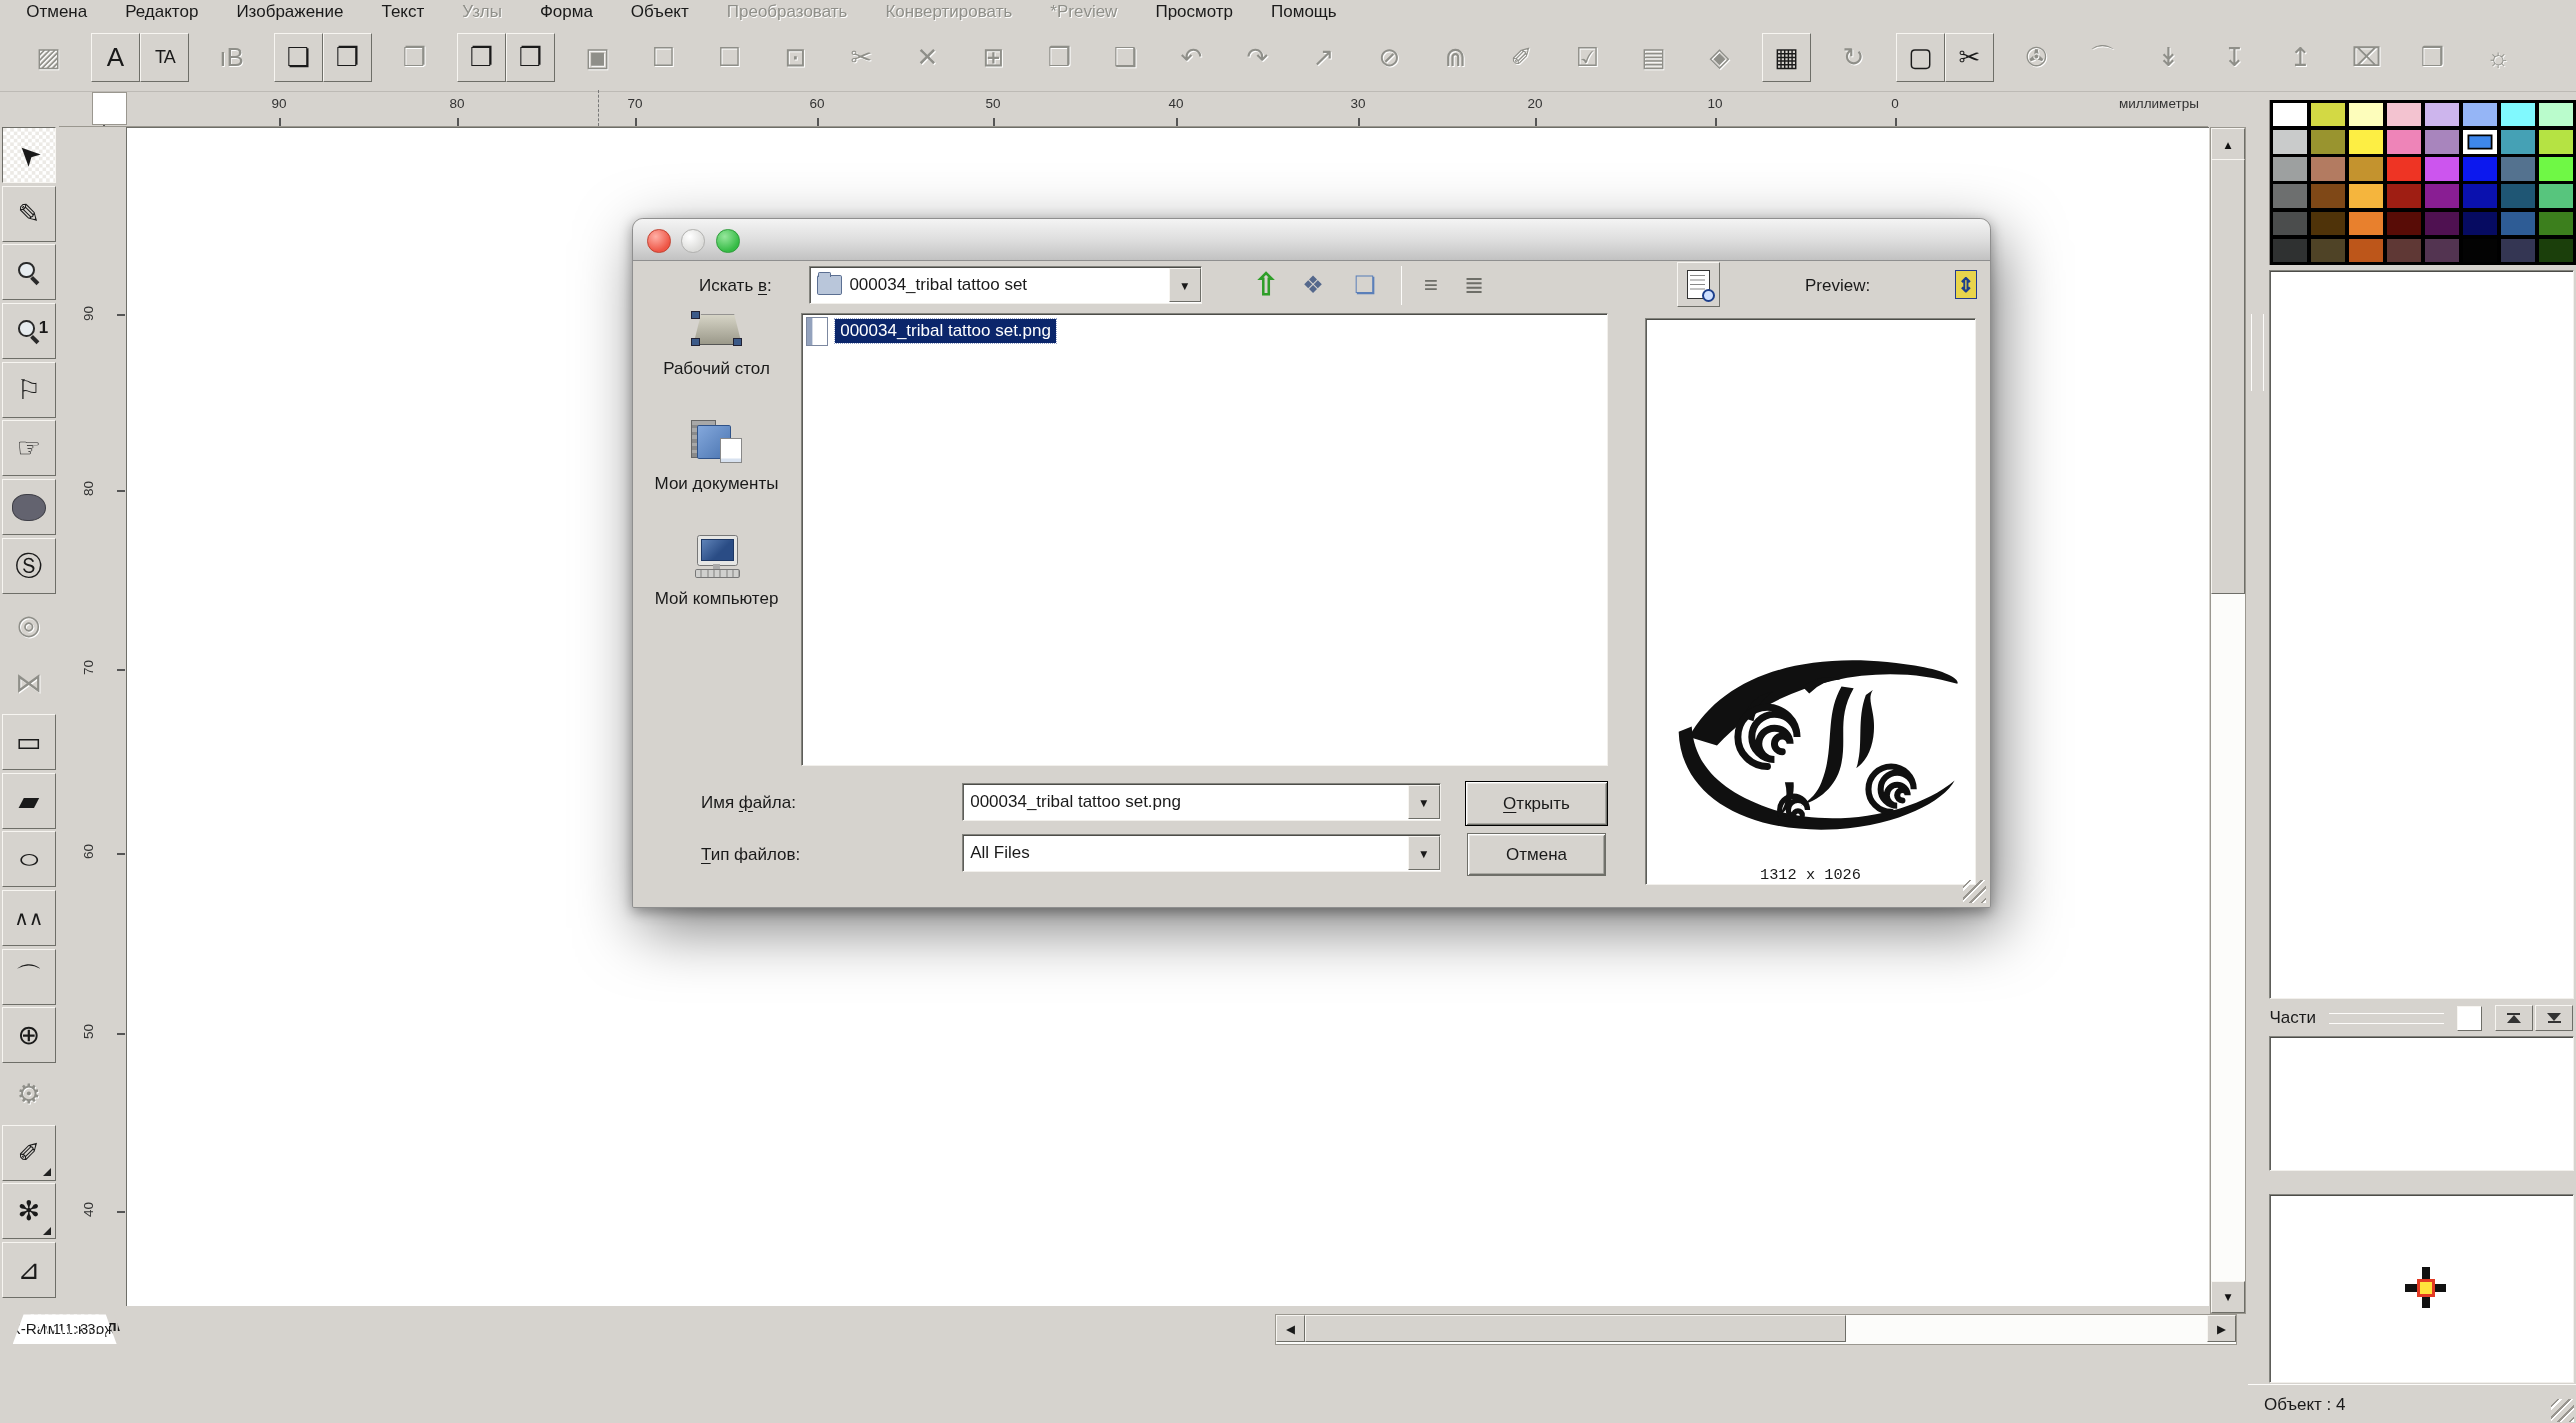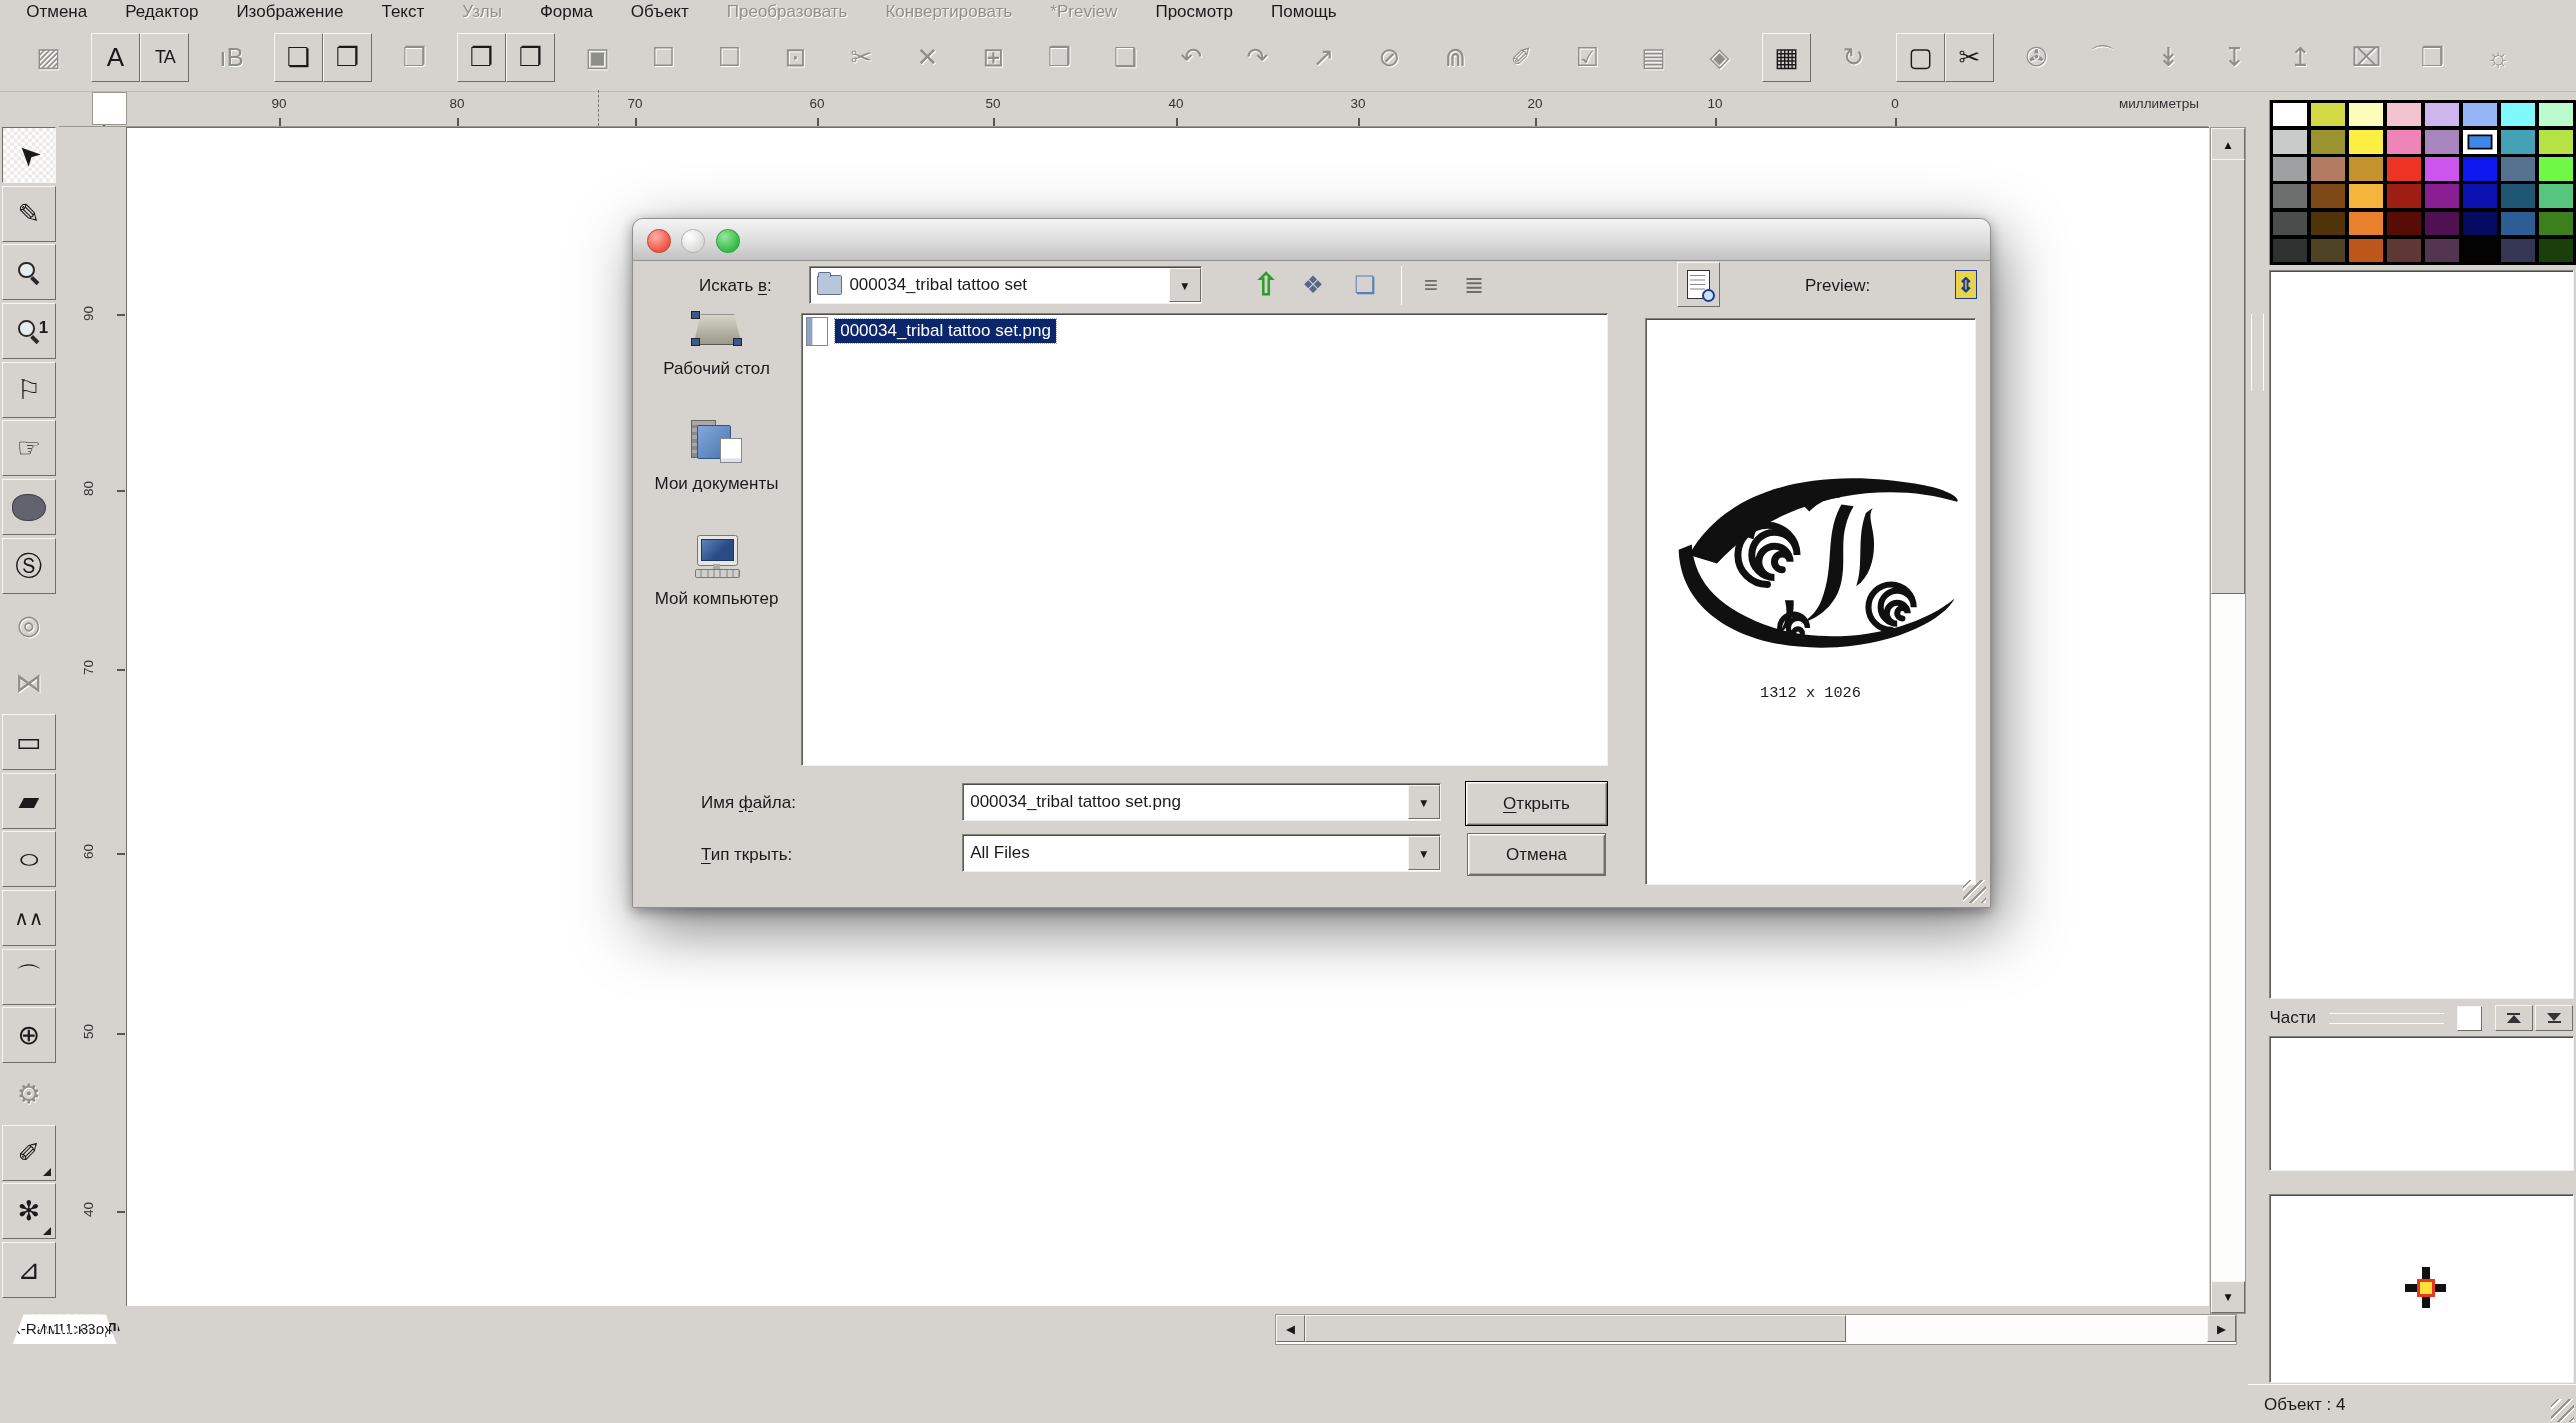--- a/index.html
+++ b/index.html
@@ -9,7 +9,7 @@
   .dis{color:#8f8f89;text-shadow:0.9px 0.9px 0 #ffffff;}
   
   .r{border:1.8px solid;border-color:#f7f5f1 #6e6e68 #6e6e68 #f7f5f1;background:#d6d3ce;}
-  .well{background:#fff;border:1.8px solid;border-color:#84847e #f2f0ec #f2f0ec #84847e;box-shadow:inset 0.9px 0.9px 0 #4c4c48;}
+  .well{background:#fff;border:1.8px solid;border-color:#84847e #f2f0ec #f2f0ec #84847e;box-shadow:inset 0.9px 0.9px 0 #4c4c48;justify-content:flex-end;}
   
   .menubar{left:0;top:0;width:100%;height:23px;display:flex;align-items:center;gap:0;padding-left:7.2px;}
   .mitem{padding:0 19px;height:23px;line-height:23px;cursor:default;white-space:nowrap;}

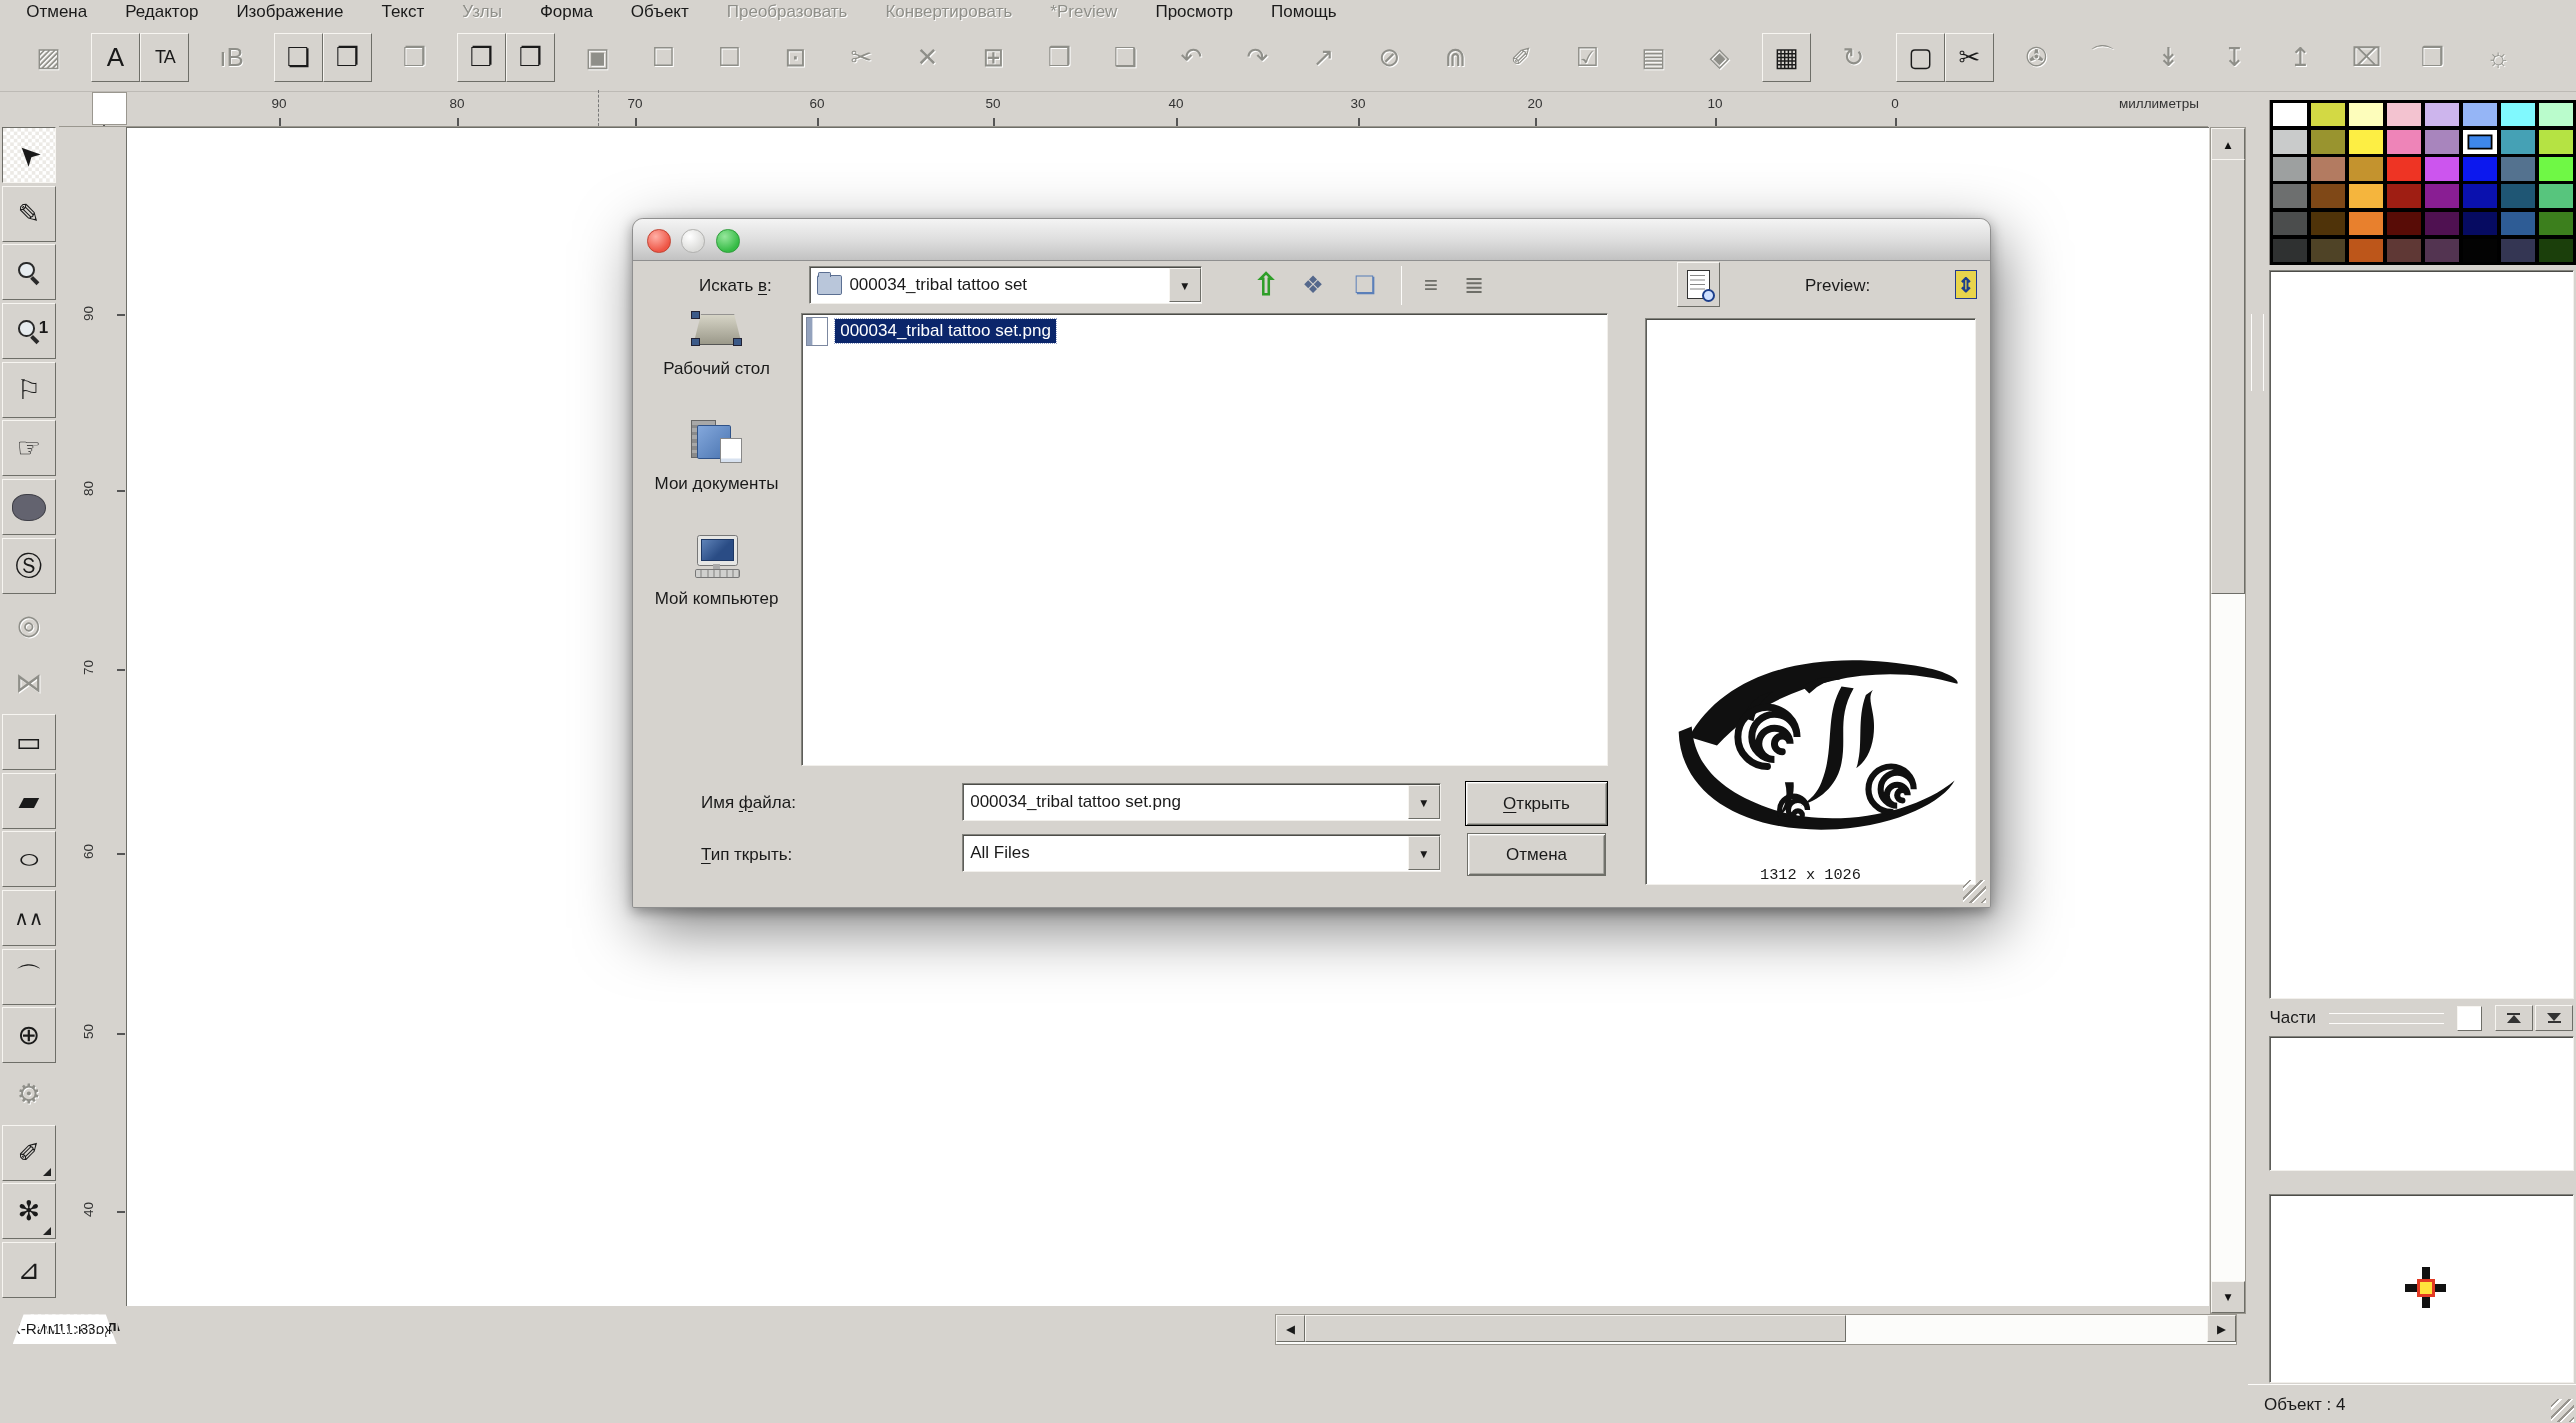--- a/index.html
+++ b/index.html
@@ -646,7 +646,7 @@
     </div>
 
     <div class="dlab" style="left:68px;top:626px">
-      <span></span><u>Т</u><span>ип ткрыть:</span>
+      <span></span><u>Т</u><span>ип файлов:</span>
     </div>
     <div class="combo well" style="left:329px;top:615px;width:477px">
       <div class="field">

